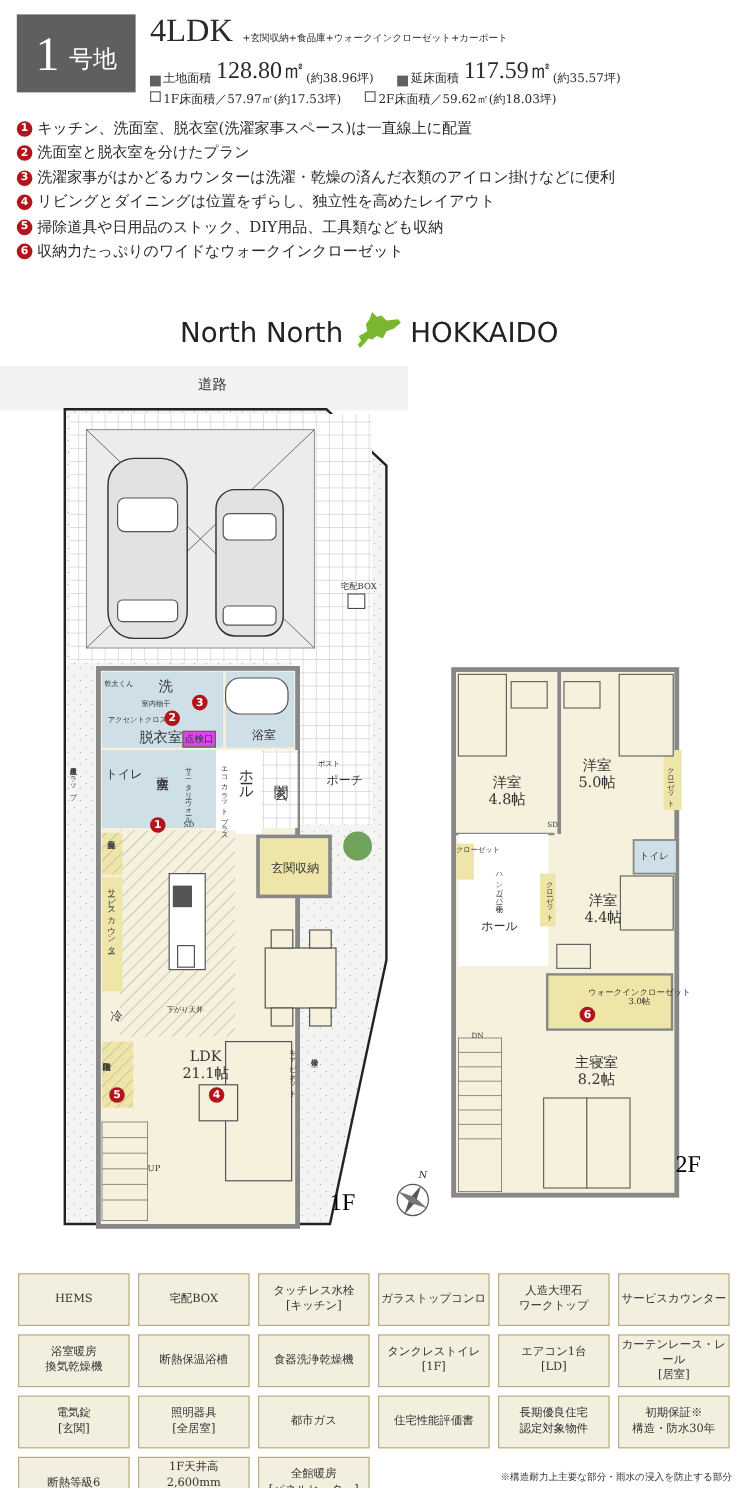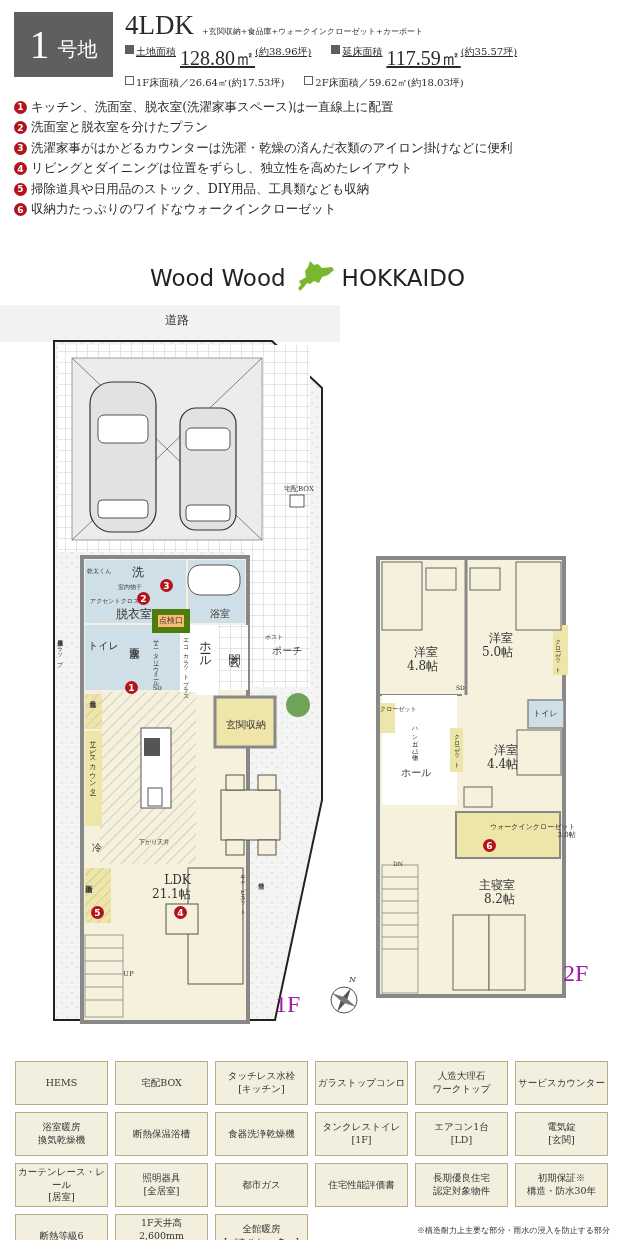--- a/index.html
+++ b/index.html
@@ -14,7 +14,7 @@
   .hdr .l1 { display: flex; align-items: baseline; }
   .hdr .layout { font-size: 27px; font-family: "Liberation Serif", serif; letter-spacing: 0px; }
   .hdr .extras { font-size: 8px; margin-left: 8px; }
-  .hdr .l2 { display: flex; align-items: flex-start; margin-top: 4px; font-size: 10px; text-decoration: underline; }
+  .hdr .l2 { display: flex; align-items: flex-end; margin-top: 4px; font-size: 10px; }
   .hdr .big { font-size: 20px; font-family: "Liberation Serif", serif; margin-left: 4px; }
   .hdr .sq { display: inline-block; width: 9px; height: 9px; margin-right: 2px; vertical-align: -1px; }
   .hdr .sq.fill { background: #5f5f5f; }

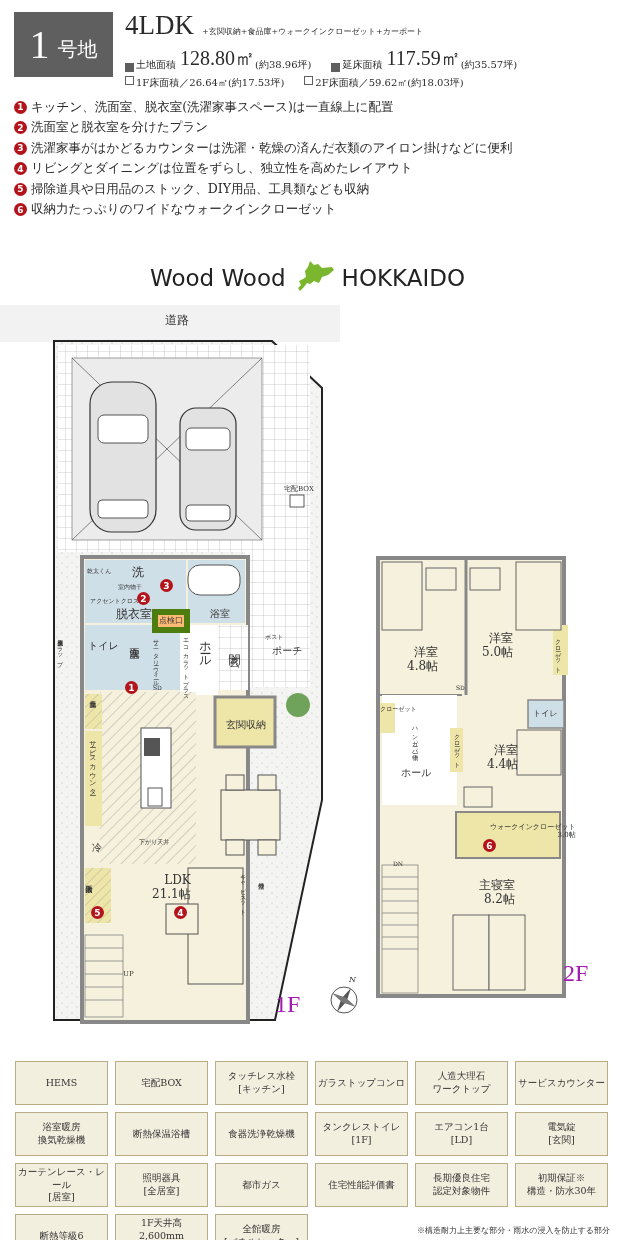--- a/index.html
+++ b/index.html
@@ -69,7 +69,7 @@
   </div>
   <div class="l3">
     <span class="sq open"></span>
-    <span>1F床面積／26.64㎡(約17.53坪)</span>
+    <span>1F床面積／57.97㎡(約17.53坪)</span>
     <span class="gap"></span>
     <span class="sq open"></span>
     <span>2F床面積／59.62㎡(約18.03坪)</span>

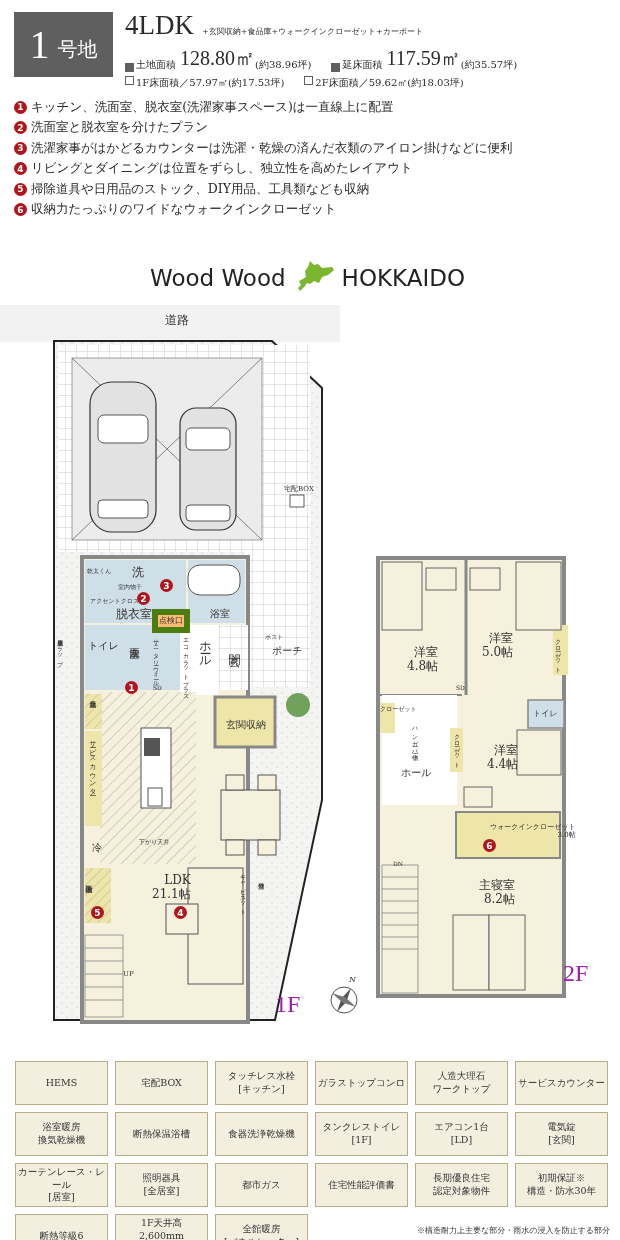--- a/index.html
+++ b/index.html
@@ -104,7 +104,7 @@
 </div>
 
 <div class="abs brand">
-  <span>Wood Wood</span>
+  <span>North North</span>
   <span class="hk">
     <svg width="44" height="34" viewBox="0 0 44 34">
         <path d="M18 2 L22 6 L26 5 L30 9 L40 8 L42 11 L36 16 L30 18 L27 24 L22 22 L18 25 L15 24 L12 28 L8 32 L6 29 L9 26 L7 22 L11 20 L14 18 L13 12 L16 8 Z" fill="#7ab72e"></path>

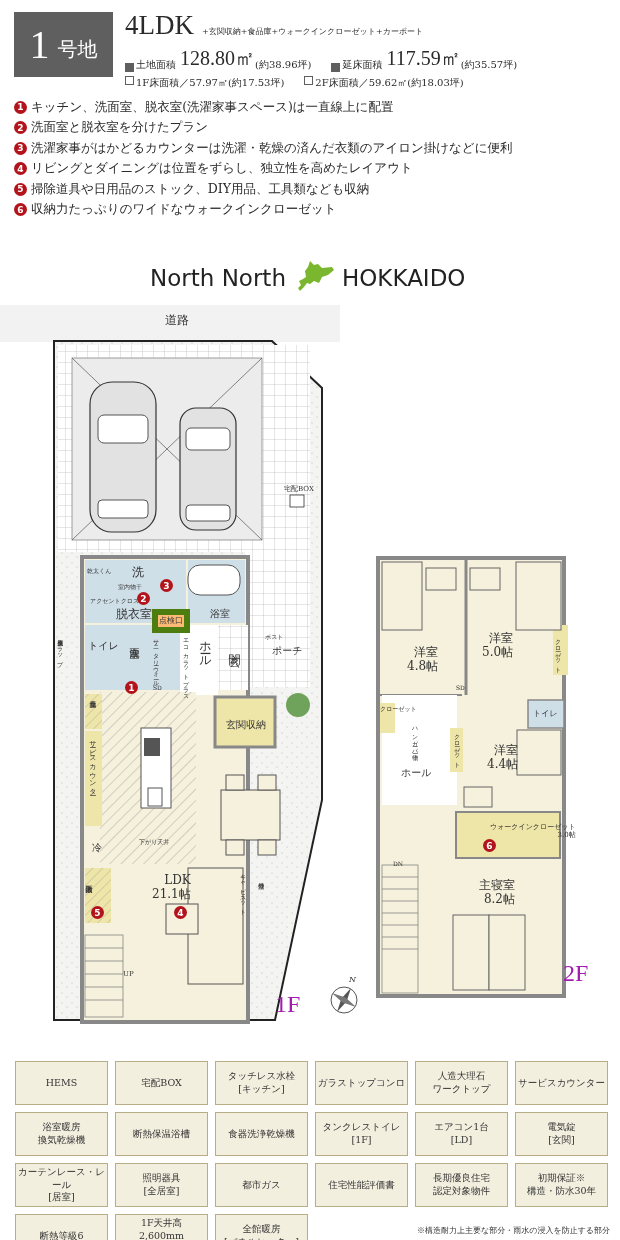--- a/index.html
+++ b/index.html
@@ -33,7 +33,7 @@
 
   
   .plan { left: 0; top: 305px; width: 620px; height: 745px; }
-  .room-label { position: absolute; font-size: 10px; text-align: right; line-height: 1.2; color: #333; }
+  .room-label { position: absolute; font-size: 10px; text-align: center; line-height: 1.2; color: #333; }
   .big-label { font-size: 12px; }
   .marker { position: absolute; width: 13px; height: 13px; border-radius: 50%; background: #b3141b; color: #fff; font-size: 9px; display: flex; align-items: center; justify-content: center; font-family: "DejaVu Sans", sans-serif; font-weight: bold; }
   .floor-label { position: absolute; font-size: 24px; font-family: "Liberation Serif", serif; color: #a21caf; }

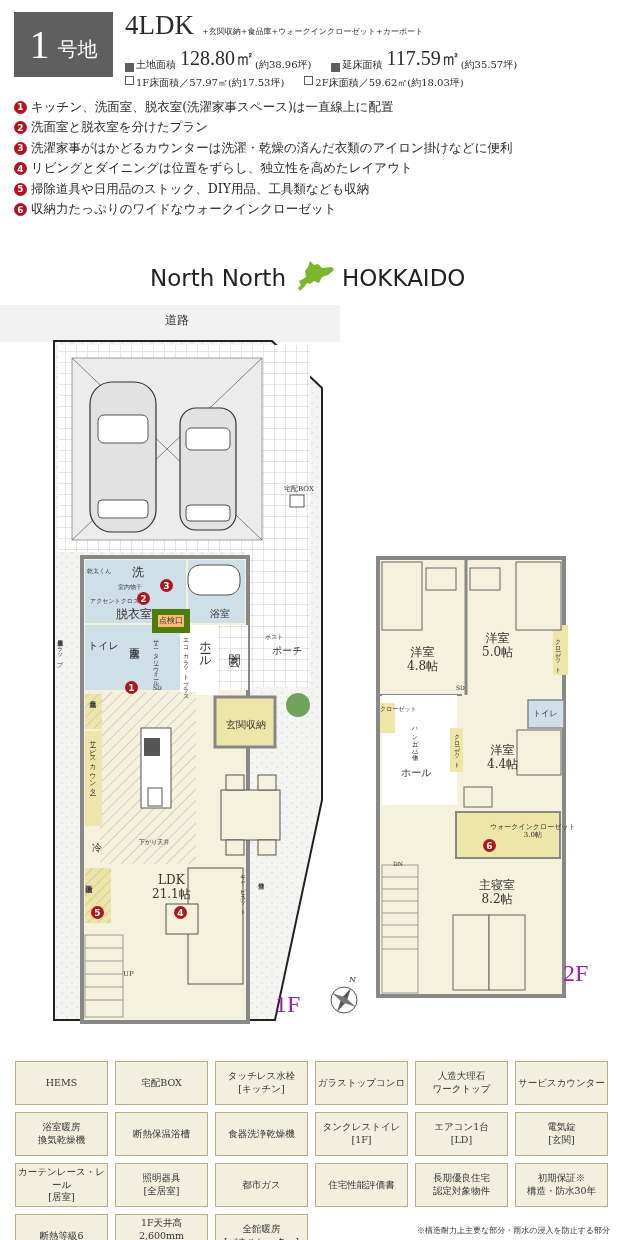--- a/index.html
+++ b/index.html
@@ -241,7 +241,7 @@
   <div class="room-label" style="left:118px;top:278px;font-size:6px">室内物干</div>
   <div class="room-label" style="left:90px;top:292px;font-size:6px">アクセントクロス</div>
   <div class="room-label big-label" style="left:116px;top:302px">脱衣室</div>
-  <div class="room-label" style="left:152px;top:304px;font-size:8px;background:#fdba74;border:6px solid #4d7c0f;padding:1px">点検口</div>
+  <div class="room-label" style="left:152px;top:304px;font-size:8px;background:#d946ef;border:1px solid #4d7c0f;padding:1px">点検口</div>
   <div class="room-label" style="left:210px;top:303px">浴室</div>
   <div class="room-label" style="left:88px;top:335px">トイレ</div>
   <div class="room-label" style="left:128px;top:335px;writing-mode:vertical-rl">洗面室</div>

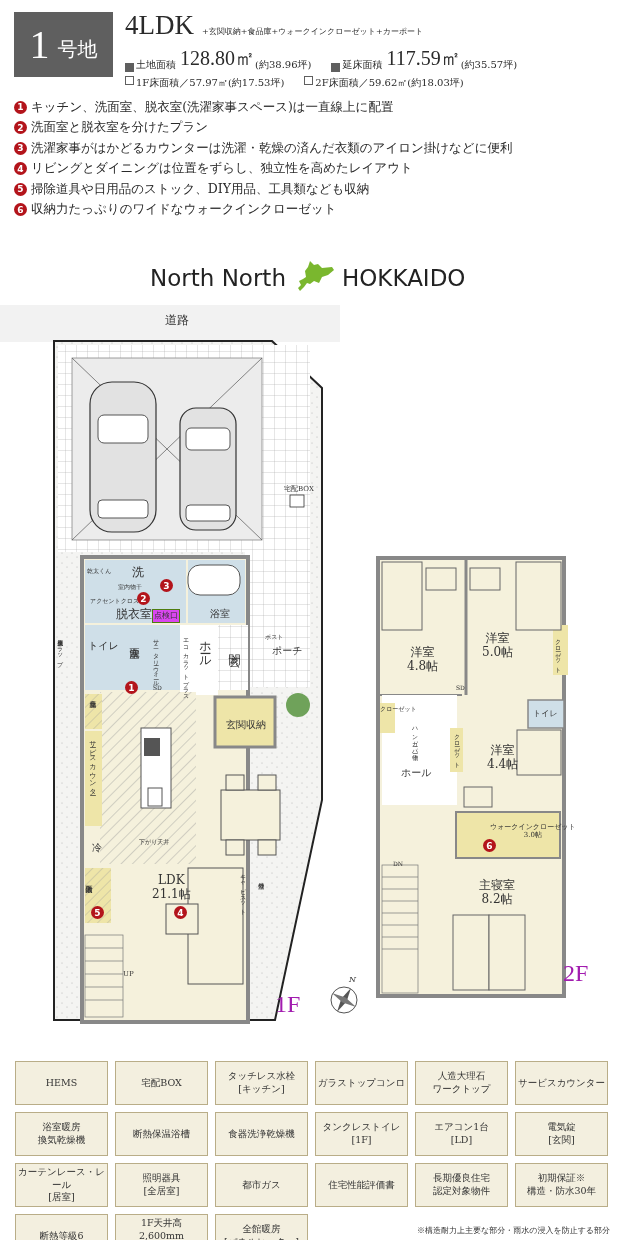--- a/index.html
+++ b/index.html
@@ -36,7 +36,7 @@
   .room-label { position: absolute; font-size: 10px; text-align: center; line-height: 1.2; color: #333; }
   .big-label { font-size: 12px; }
   .marker { position: absolute; width: 13px; height: 13px; border-radius: 50%; background: #b3141b; color: #fff; font-size: 9px; display: flex; align-items: center; justify-content: center; font-family: "DejaVu Sans", sans-serif; font-weight: bold; }
-  .floor-label { position: absolute; font-size: 24px; font-family: "Liberation Serif", serif; color: #a21caf; }
+  .floor-label { position: absolute; font-size: 20px; font-family: "Liberation Serif", serif; color: #000000; }
 
   
   .equip { left: 15px; top: 1061px; width: 596px; display: grid; grid-template-columns: repeat(6, 93px); column-gap: 7px; row-gap: 7px; }

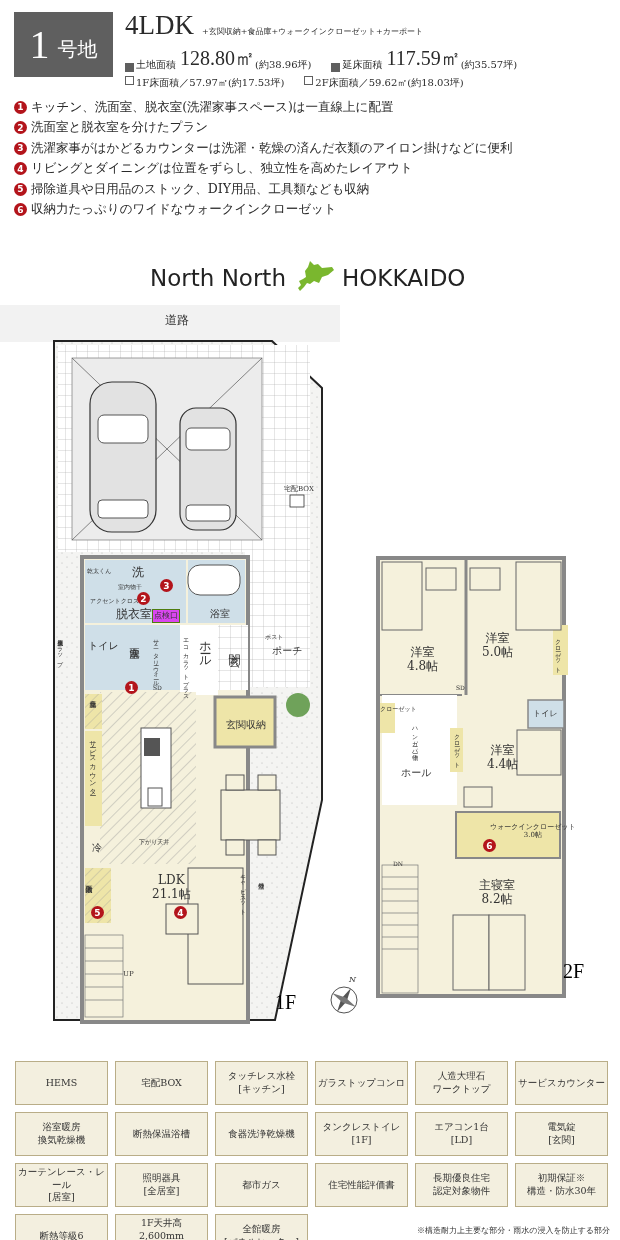--- a/index.html
+++ b/index.html
@@ -308,10 +308,10 @@
 [1F]</div>
   <div class="eq">エアコン1台
 [LD]</div>
+  <div class="eq">カーテンレース・レール
+[居室]</div>
   <div class="eq">電気錠
 [玄関]</div>
-  <div class="eq">カーテンレース・レール
-[居室]</div>
   <div class="eq">照明器具
 [全居室]</div>
   <div class="eq">都市ガス</div>

